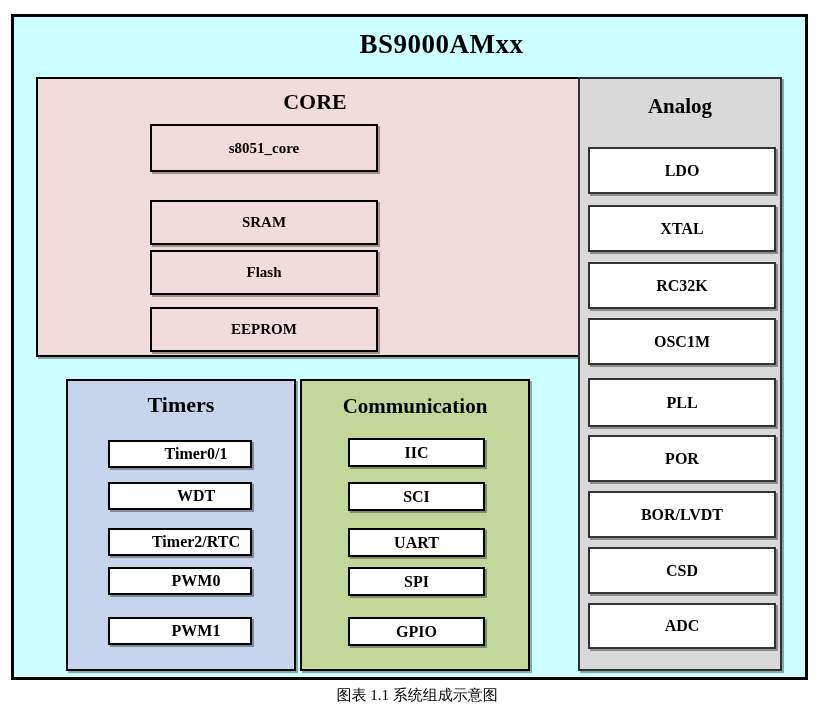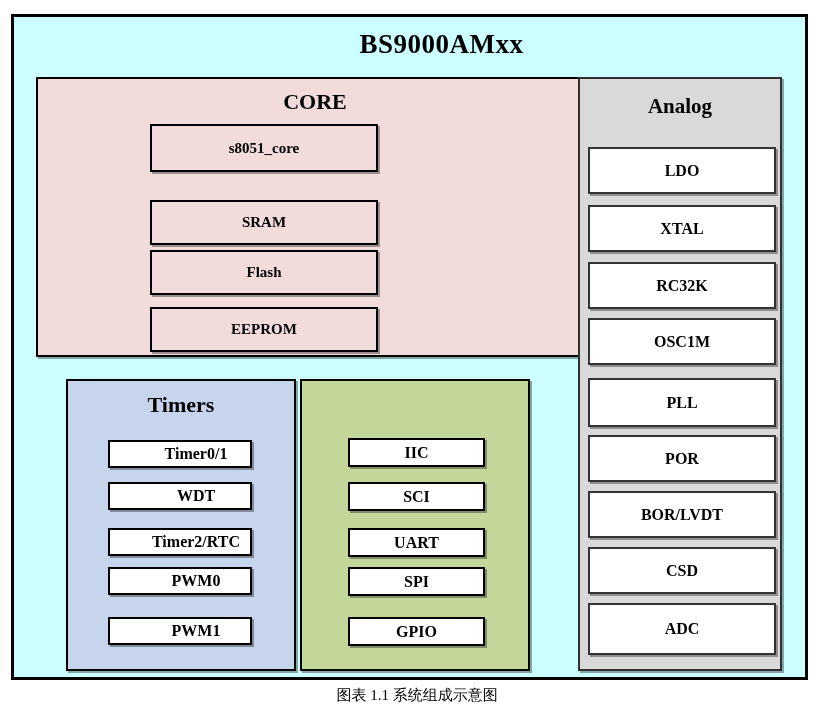--- a/index.html
+++ b/index.html
@@ -139,6 +139,7 @@
     </div>
 
     <div class="block comm-block">
+      <div class="block-title">Communication</div>
       <div class="item" style="top:57px">IIC</div>
       <div class="item" style="top:101px">SCI</div>
       <div class="item" style="top:147px">UART</div>

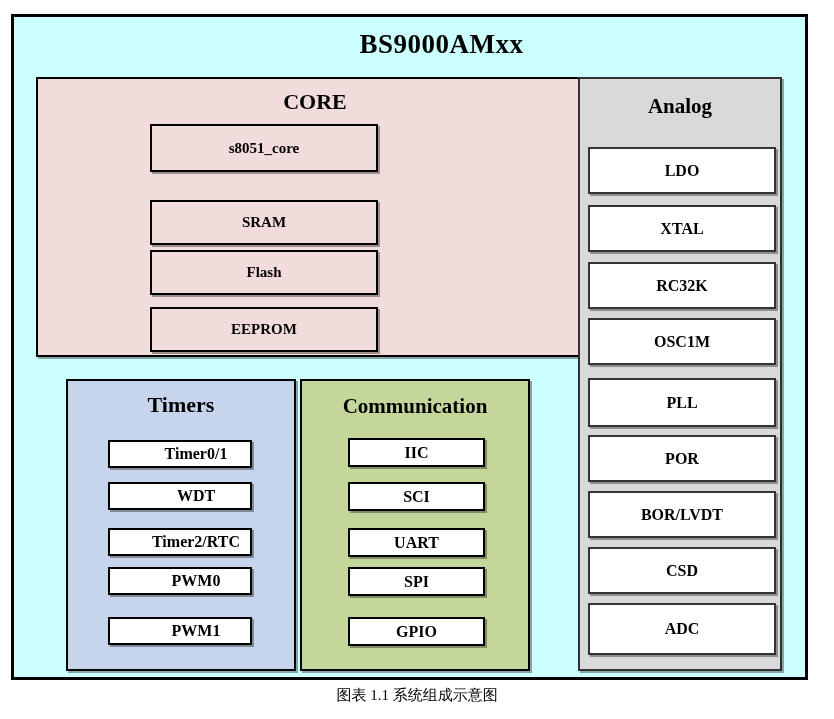--- a/index.html
+++ b/index.html
@@ -157,7 +157,7 @@
       <div class="item" style="top:356px">POR</div>
       <div class="item" style="top:412px">BOR/LVDT</div>
       <div class="item" style="top:468px">CSD</div>
-      <div class="item" style="top:524px; height:52px">ADC</div>
+      <div class="item" style="top:524px; height:46px">ADC</div>
     </div>
 
   </div>

